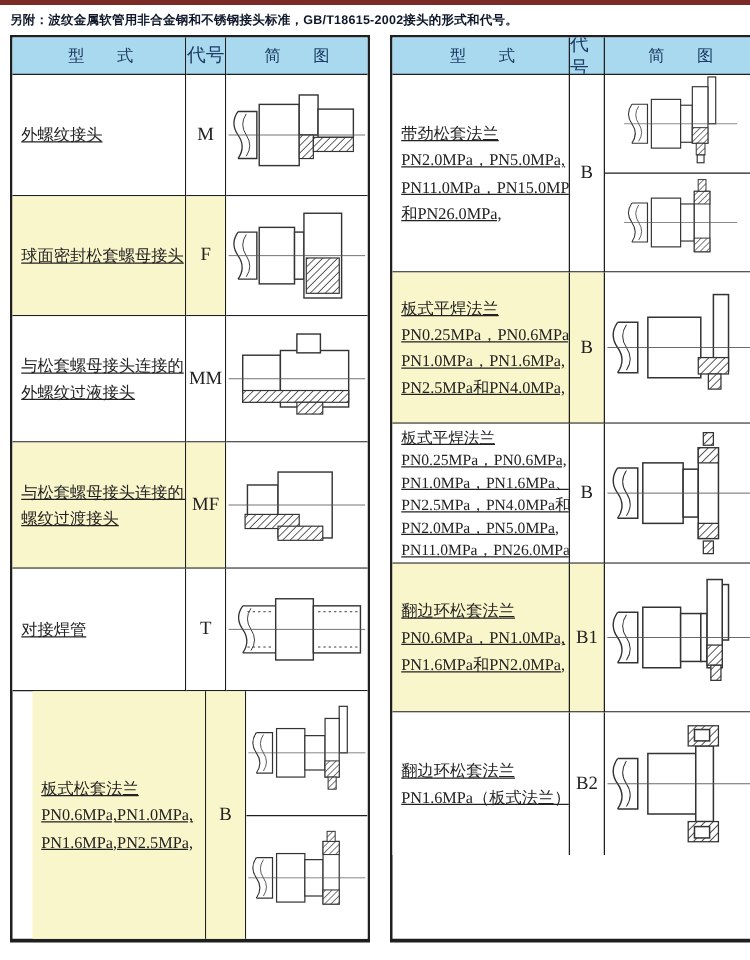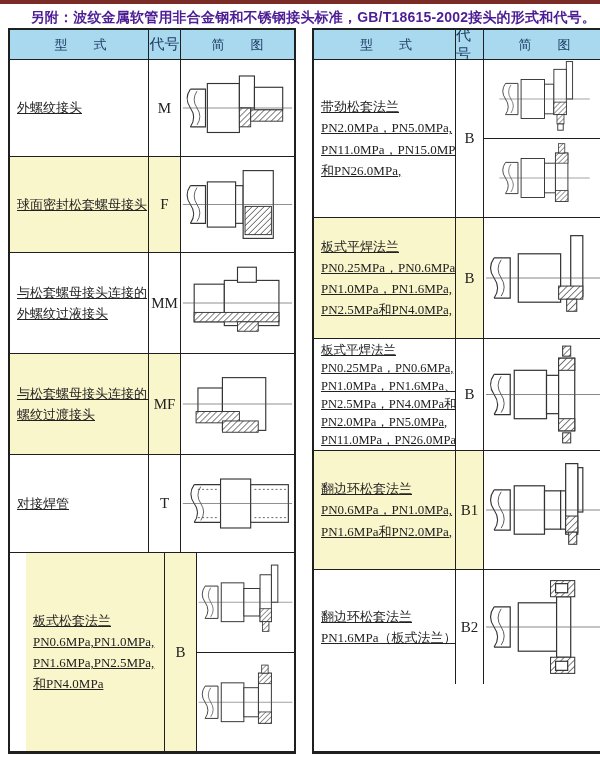--- a/index.html
+++ b/index.html
@@ -11,7 +11,7 @@
   .title{
     position:absolute;left:8px;top:9px;width:588px;
     font-family:"Liberation Sans","DejaVu Sans",sans-serif;
-    font-weight:bold;font-size:14px;color:#4c1d95;letter-spacing:.2px;text-align:right;
+    font-weight:bold;font-size:10px;color:#0f172a;letter-spacing:.2px;
   }
   .tables{position:absolute;left:8px;top:28px;display:flex;gap:16px;}
   .jtable{

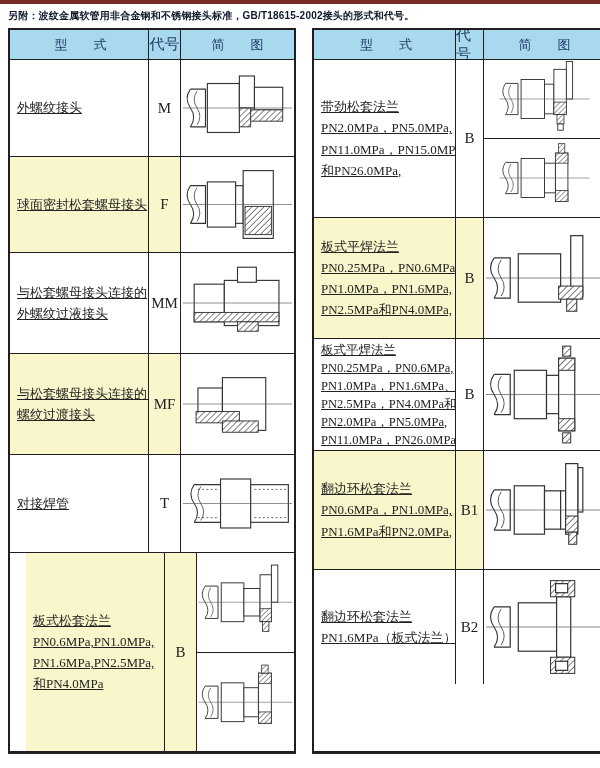--- a/index.html
+++ b/index.html
@@ -219,7 +219,6 @@
           <div class="tline">板式松套法兰</div>
           <div class="tline">PN0.6MPa,PN1.0MPa,</div>
           <div class="tline">PN1.6MPa,PN2.5MPa,</div>
-          <div class="tline">和PN4.0MPa</div>
         </div>
         <div class="cell c-code hl">
           <span>B</span>

